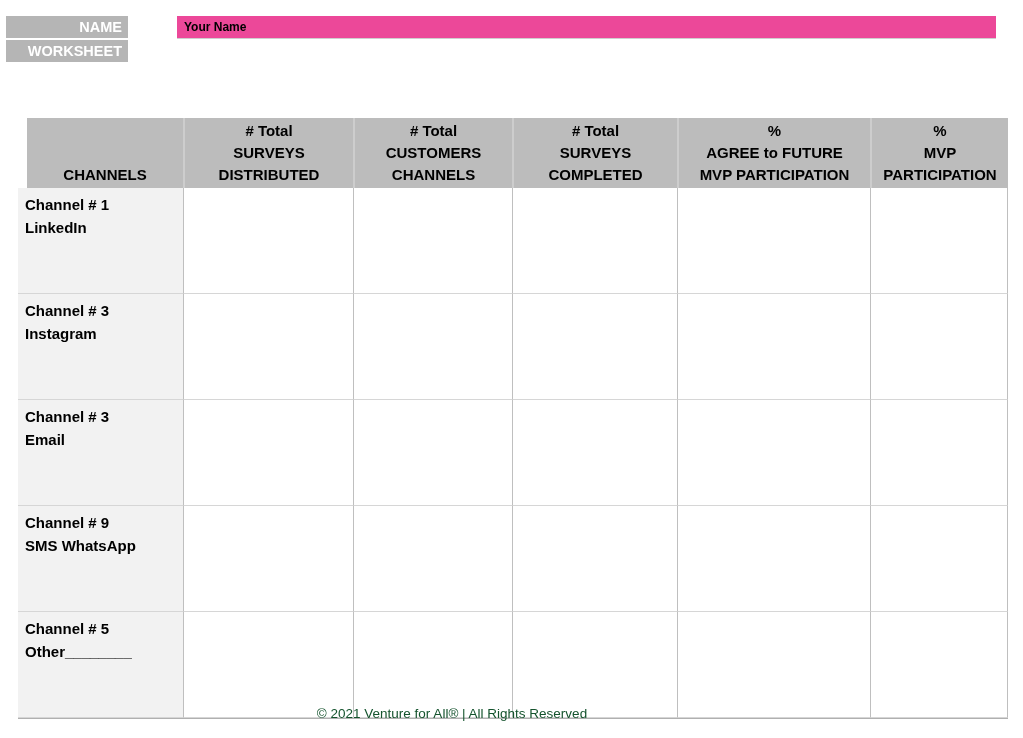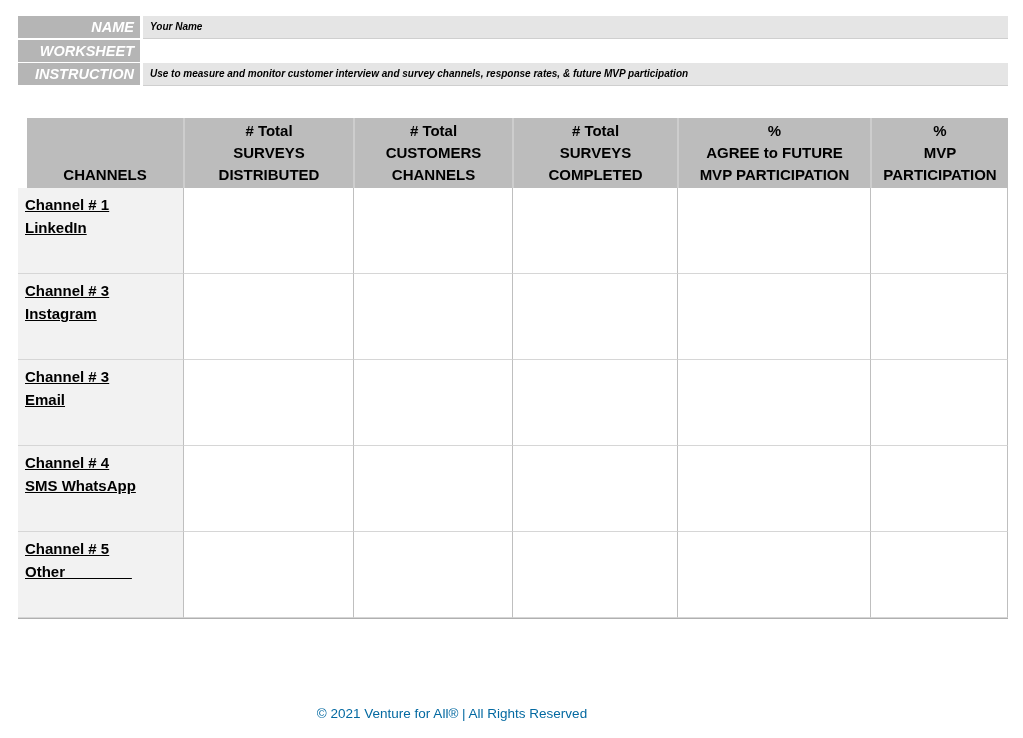--- a/index.html
+++ b/index.html
@@ -12,7 +12,7 @@
   .page { position: relative; width: 1023px; height: 738px; overflow: hidden; background: #fff; }
 
   
-  .info { position: absolute; left: 18px; top: 16px; width: 990px; font-style: italic; }
+  .info { position: absolute; left: 6px; top: 16px; width: 990px; }
   .info-row { display: flex; margin-bottom: 1px; }
   .info-label {
     width: 122px; height: 22px; line-height: 22px;

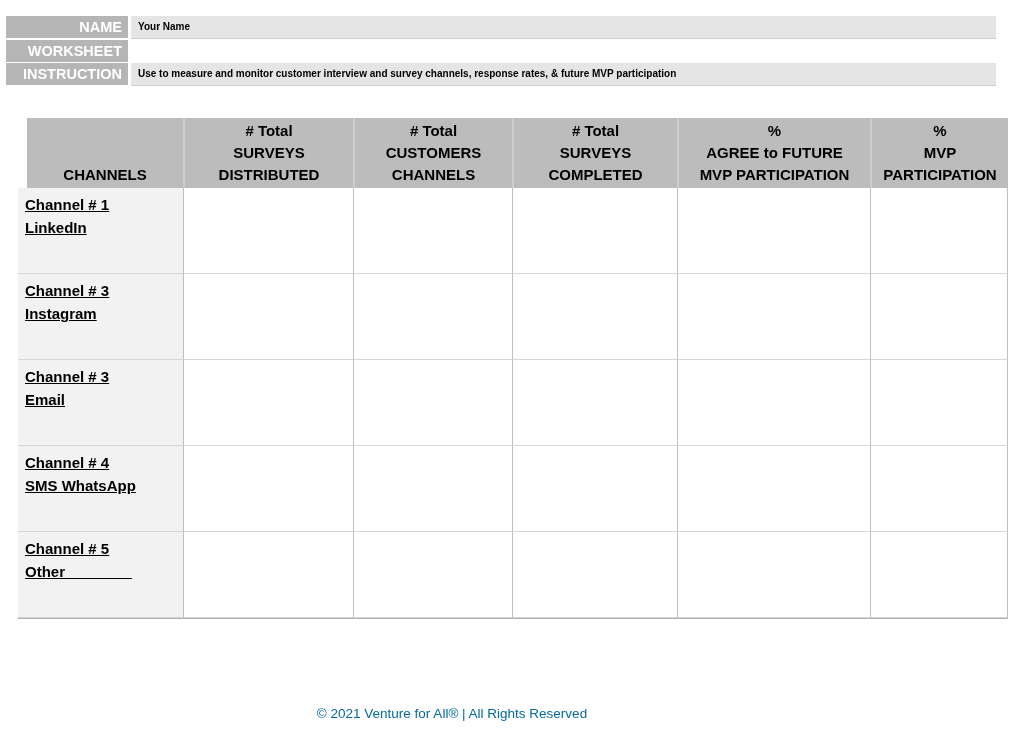--- a/index.html
+++ b/index.html
@@ -24,10 +24,10 @@
   .info-gap { width: 3px; flex: 0 0 3px; background: #ffffff; }
   .info-value {
     flex: 1; height: 22px; line-height: 22px;
-    background: #e5e5e5; color: #000;
-    font-weight: bold; font-size: 10px;
+    background: #ec4899; color: #000;
+    font-weight: bold; font-size: 12px;
     padding-left: 7px; border-bottom: 1px solid #cfcfcf;
-    white-space: nowrap; overflow: hidden;
+    white-space: nowrap; overflow: hidden; margin-left: 46px;
   }
 
   

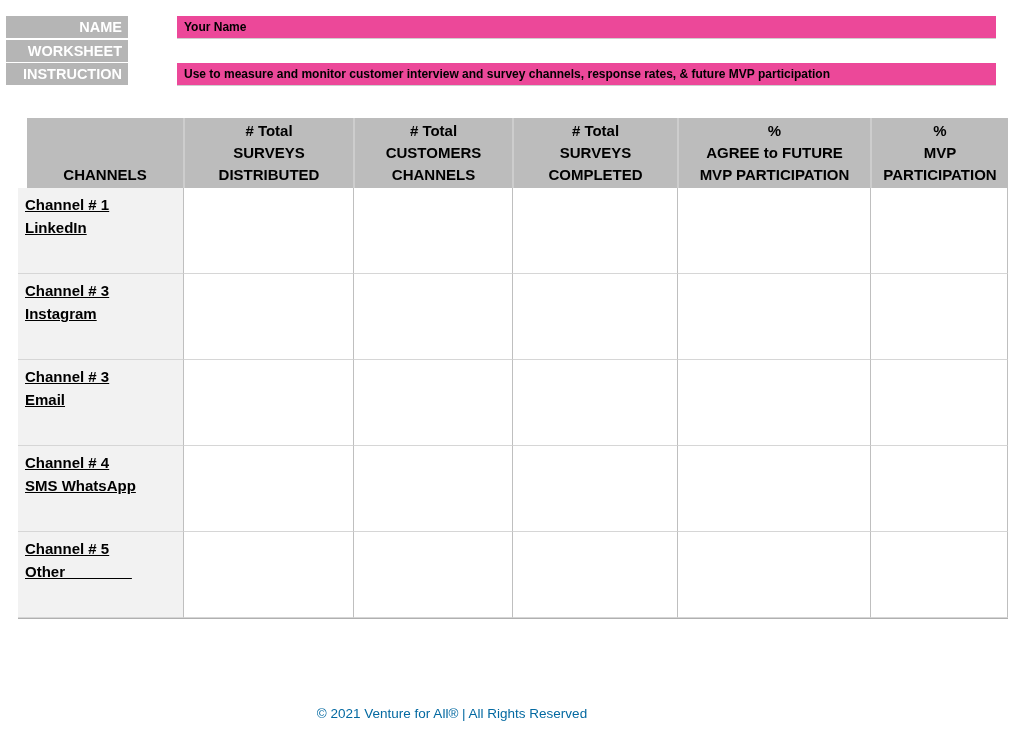--- a/index.html
+++ b/index.html
@@ -88,11 +88,6 @@
     <div class="info-row">
       <div class="info-label">WORKSHEET</div>
       <div class="info-gap"></div>
-    </div>
-    <div class="info-row">
-      <div class="info-label">INSTRUCTION</div>
-      <div class="info-gap"></div>
-      <div class="info-value">Use to measure and monitor customer interview and survey channels, response rates, &amp; future MVP participation</div>
     </div>
   </div>
 

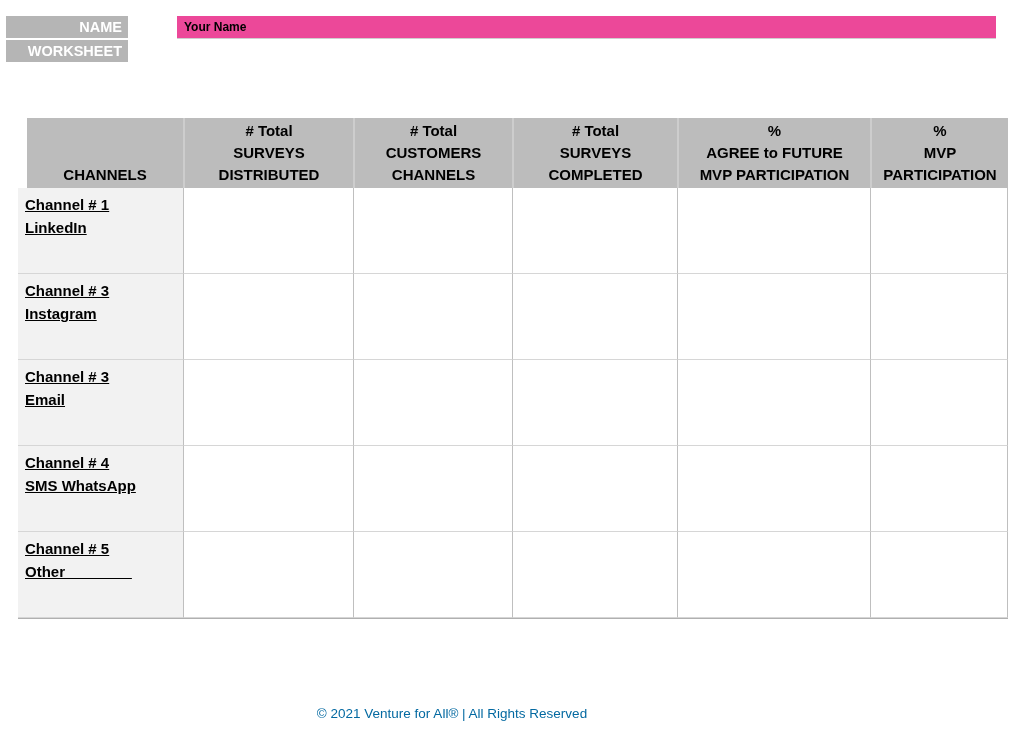--- a/index.html
+++ b/index.html
@@ -51,7 +51,7 @@
   .th.c0 { border-left: 9px solid #ffffff; }
 
   .tbody { border-bottom: 1px solid #b0b0b0; }
-  .tr { display: flex; height: 86px; box-sizing: border-box; text-decoration: underline; }
+  .tr { display: flex; height: 106px; box-sizing: border-box; }
   .td-channel {
     background: #f2f2f2;
     font-weight: bold; font-size: 15px; line-height: 23px;

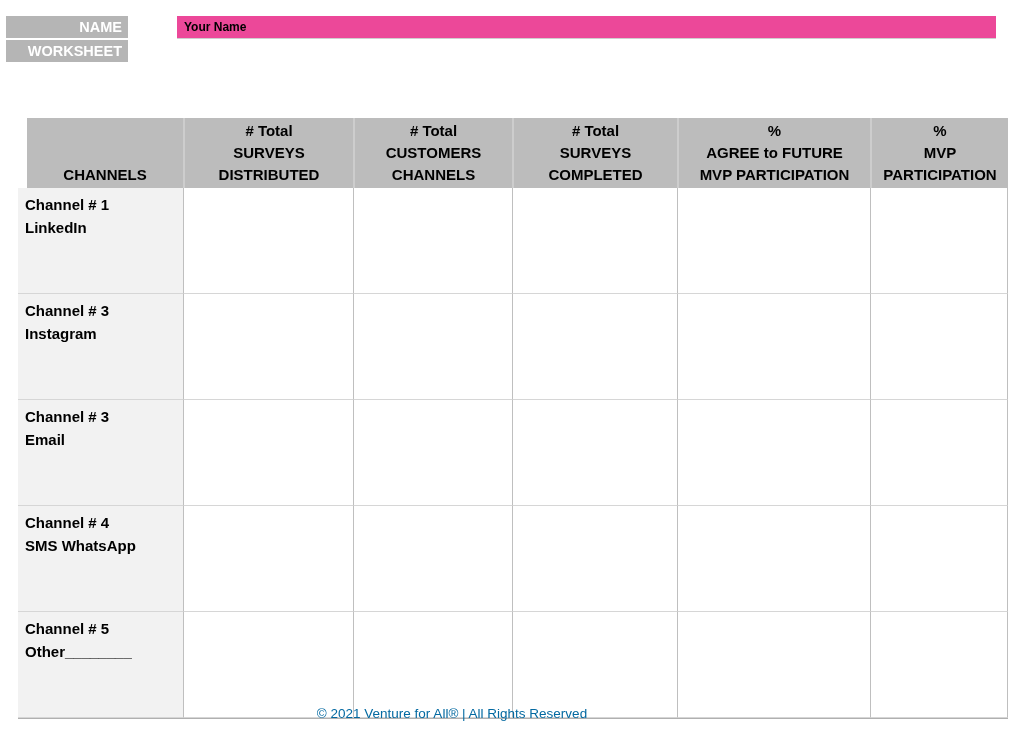--- a/index.html
+++ b/index.html
@@ -159,7 +159,7 @@
       </div>
       <div class="tr">
         <div class="td-channel c0">
-          <div>Channel # 4</div>
+          <div>Channel # 9</div>
           <div>SMS WhatsApp</div>
         </div>
         <div class="td c1"></div>

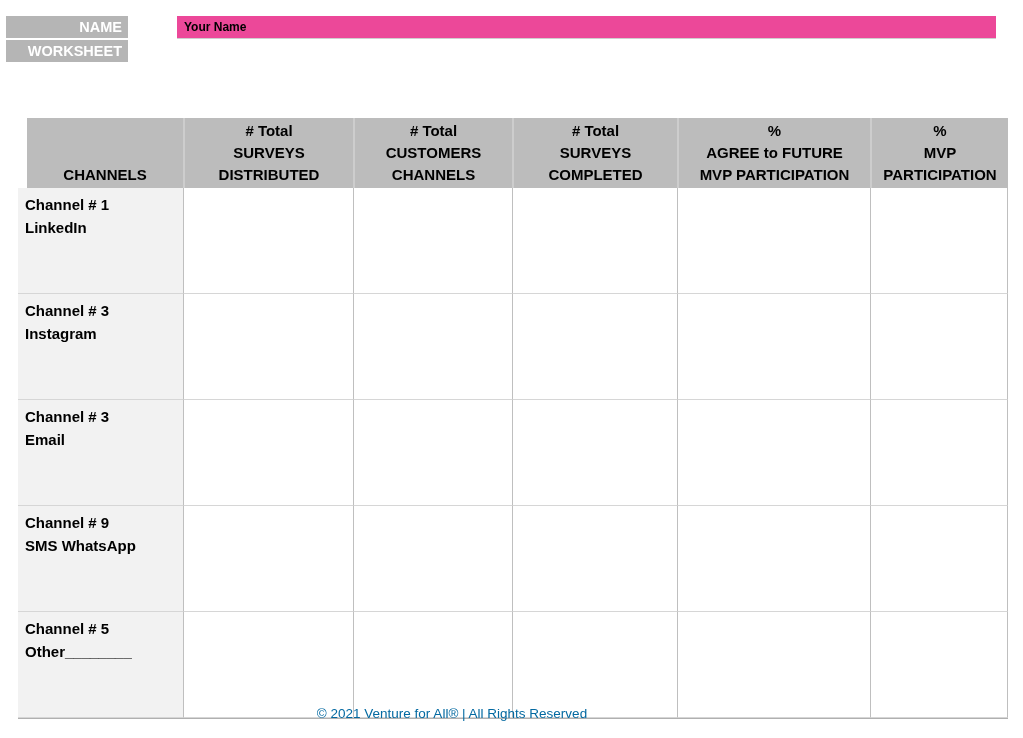--- a/index.html
+++ b/index.html
@@ -71,7 +71,7 @@
   .footer {
     position: absolute; left: 0; top: 706px; width: 904px;
     text-align: center;
-    color: #0369a1; font-size: 13.5px;
+    color: #14532d; font-size: 13.5px;
   }
 </style>
 </head>

